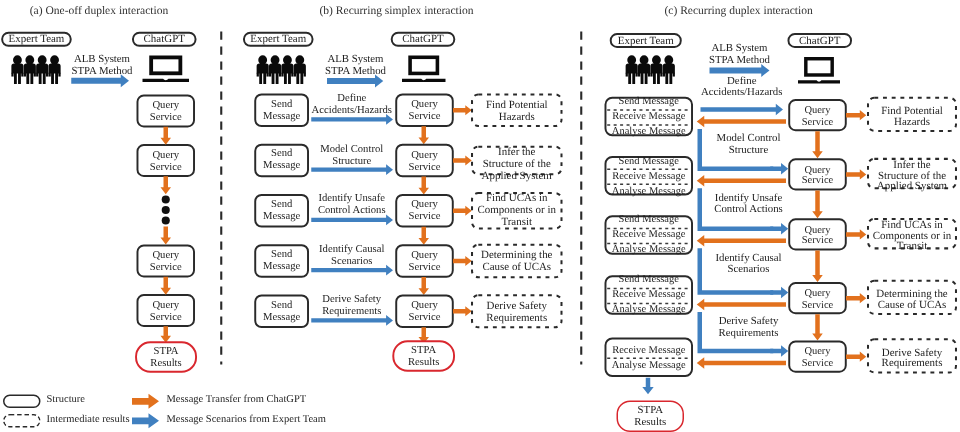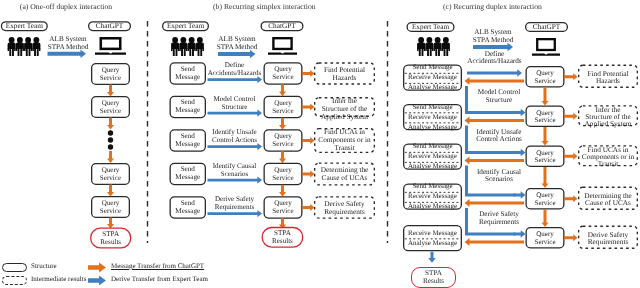--- a/index.html
+++ b/index.html
@@ -349,7 +349,7 @@
       <div class="box dashed" style="left: 2px; top: 276px; width: 25px; height: 9px;"></div>
       <div class="lbl" style="left: 31px; top: 263px; font-size: 7px; text-align: left;">Structure</div>
       <div class="lbl" style="left: 31px; top: 276px; font-size: 7px; text-align: center;">Intermediate results</div>
-      <div class="lbl" style="left: 111px; top: 263px; font-size: 7px; text-align: center; text-decoration: underline;">Message Transfer from ChatGPT</div>
+      <div class="lbl" style="left: 111px; top: 263px; font-size: 7px; text-align: center;">Message Transfer from ChatGPT</div>
       <div class="lbl" style="left: 111px; top: 276px; font-size: 7px; text-align: left;">Derive Transfer from Expert Team</div>
     </div>
   <svg class="layer" id="overlay" viewBox="0 0 640 288">

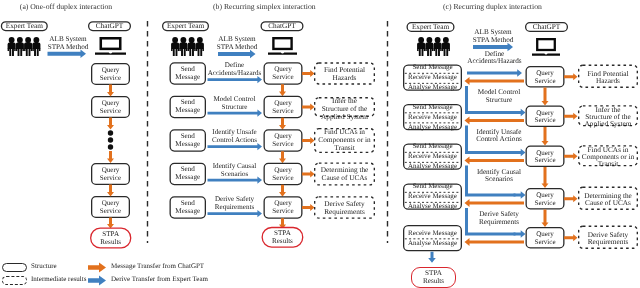--- a/index.html
+++ b/index.html
@@ -350,7 +350,7 @@
       <div class="lbl" style="left: 31px; top: 263px; font-size: 7px; text-align: left;">Structure</div>
       <div class="lbl" style="left: 31px; top: 276px; font-size: 7px; text-align: center;">Intermediate results</div>
       <div class="lbl" style="left: 111px; top: 263px; font-size: 7px; text-align: center;">Message Transfer from ChatGPT</div>
-      <div class="lbl" style="left: 111px; top: 276px; font-size: 7px; text-align: left;">Derive Transfer from Expert Team</div>
+      <div class="lbl" style="left: 111px; top: 276px; font-size: 7px; text-align: left;">Message Scenarios from Expert Team</div>
     </div>
   <svg class="layer" id="overlay" viewBox="0 0 640 288">
       <line x1="404.8" y1="73.32" x2="460.2" y2="73.32" stroke="#3a3a3a" stroke-width="1" stroke-dasharray="2.0 2.3"></line>

